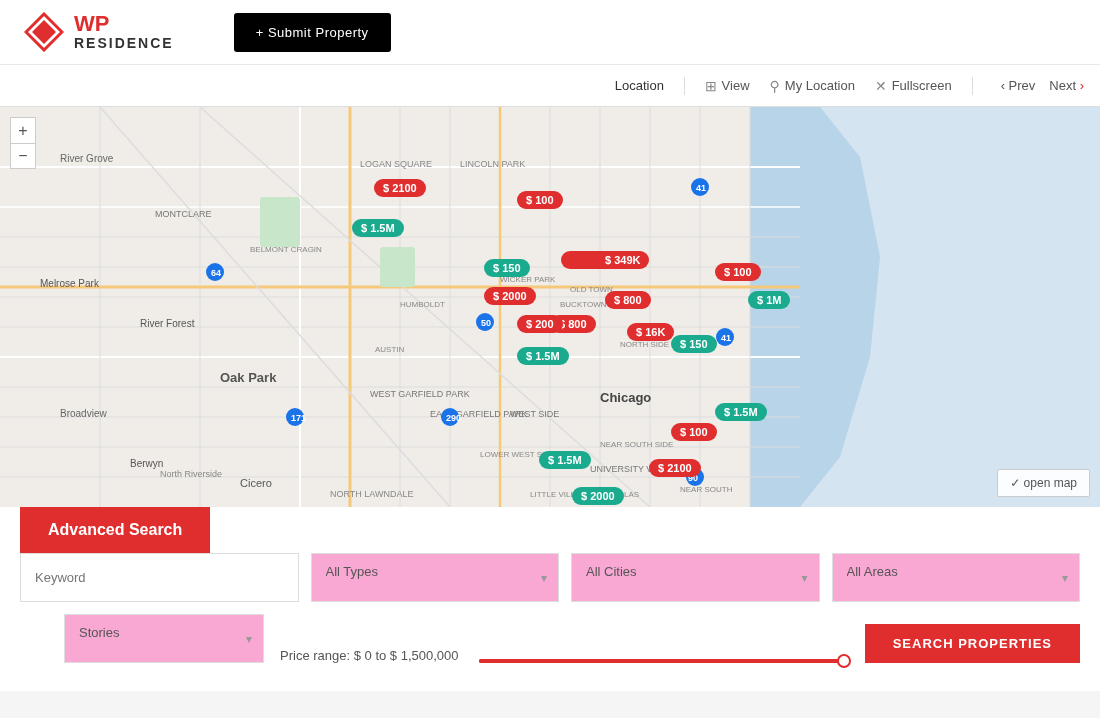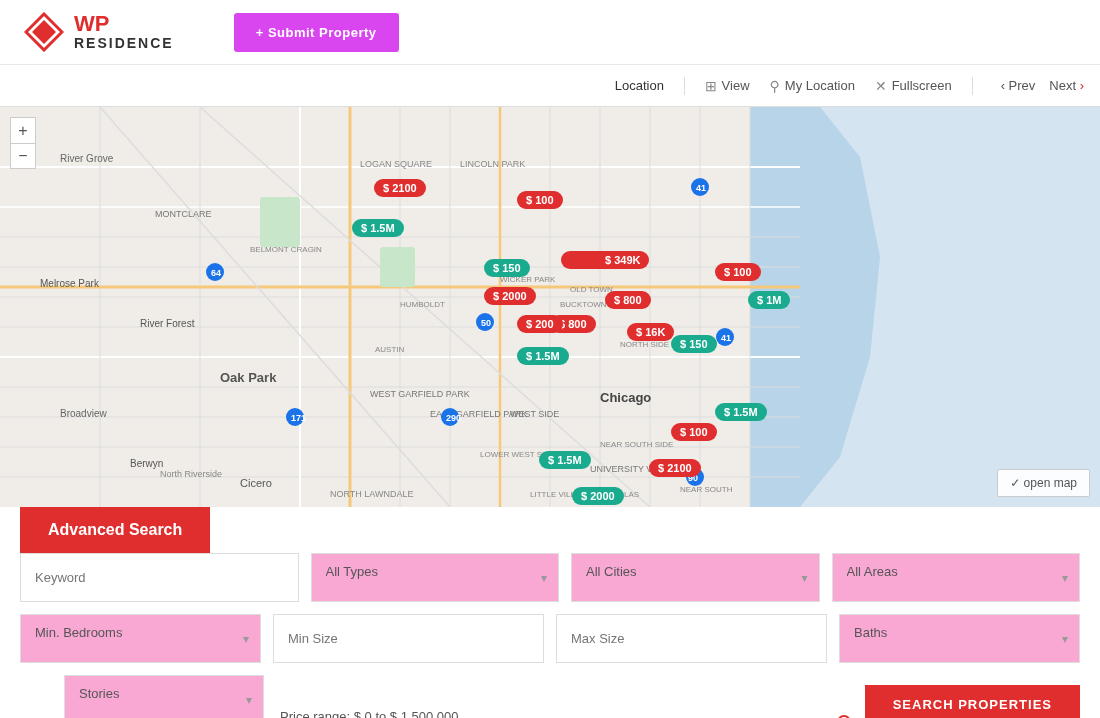--- a/index.html
+++ b/index.html
@@ -38,12 +38,12 @@
       letter-spacing: 0.5px;
     }
     .submit-btn {
-      background: #d946ef;
+      background: #000000;
       color: #fff;
       border: none;
       padding: 12px 22px;
       font-size: 13px;
-      font-weight: 700;
+      font-weight: 400;
       cursor: pointer;
       border-radius: 3px;
       letter-spacing: 0.5px;

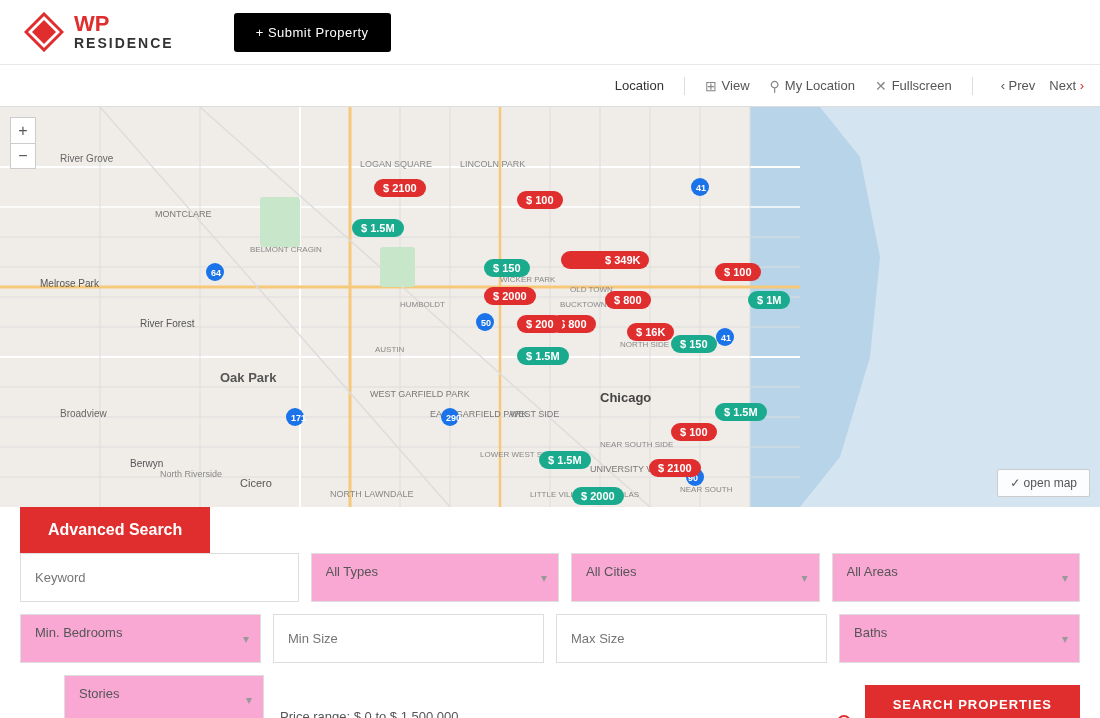--- a/index.html
+++ b/index.html
@@ -438,20 +438,6 @@
     </div>
   </div>
 
-  <div class="search-row">
-    <div class="select-wrapper">
-      <select>
-        <option>Min. Bedrooms</option>
-      </select>
-    </div>
-    <input class="search-input" type="text" placeholder="Min Size" style="">
-    <input class="search-input" type="text" placeholder="Max Size" style="">
-    <div class="select-wrapper">
-      <select>
-        <option>Baths</option>
-      </select>
-    </div>
-  </div>
 
   <div class="search-row price-row">
     <div class="select-wrapper" style="flex:0 0 200px;">

